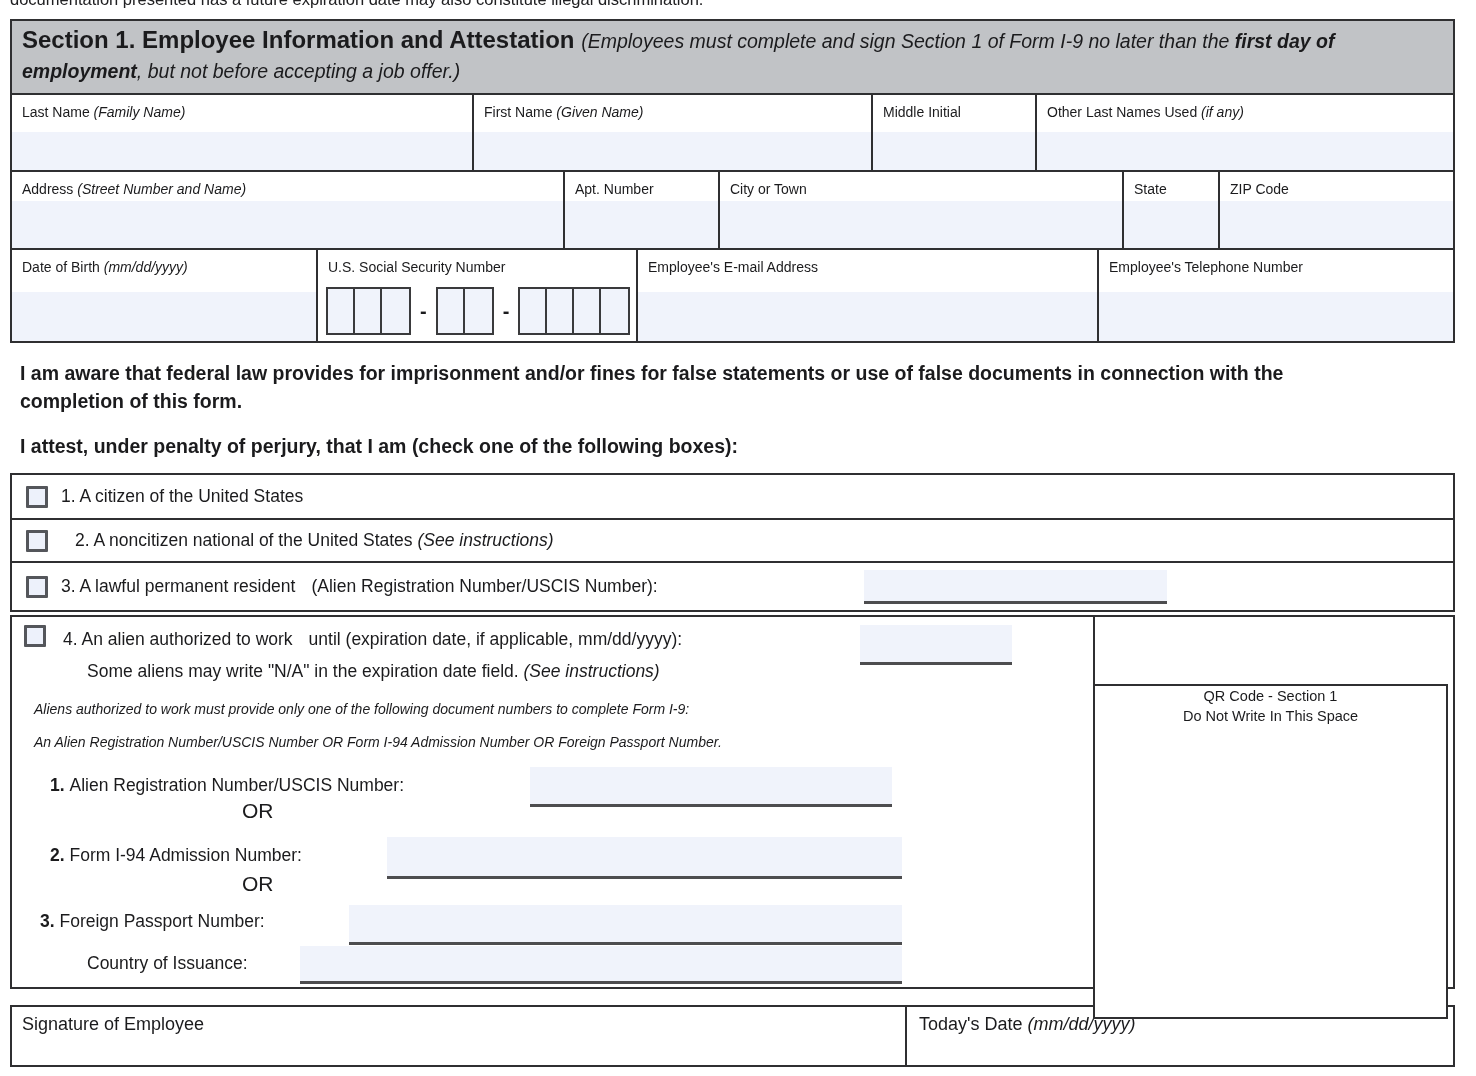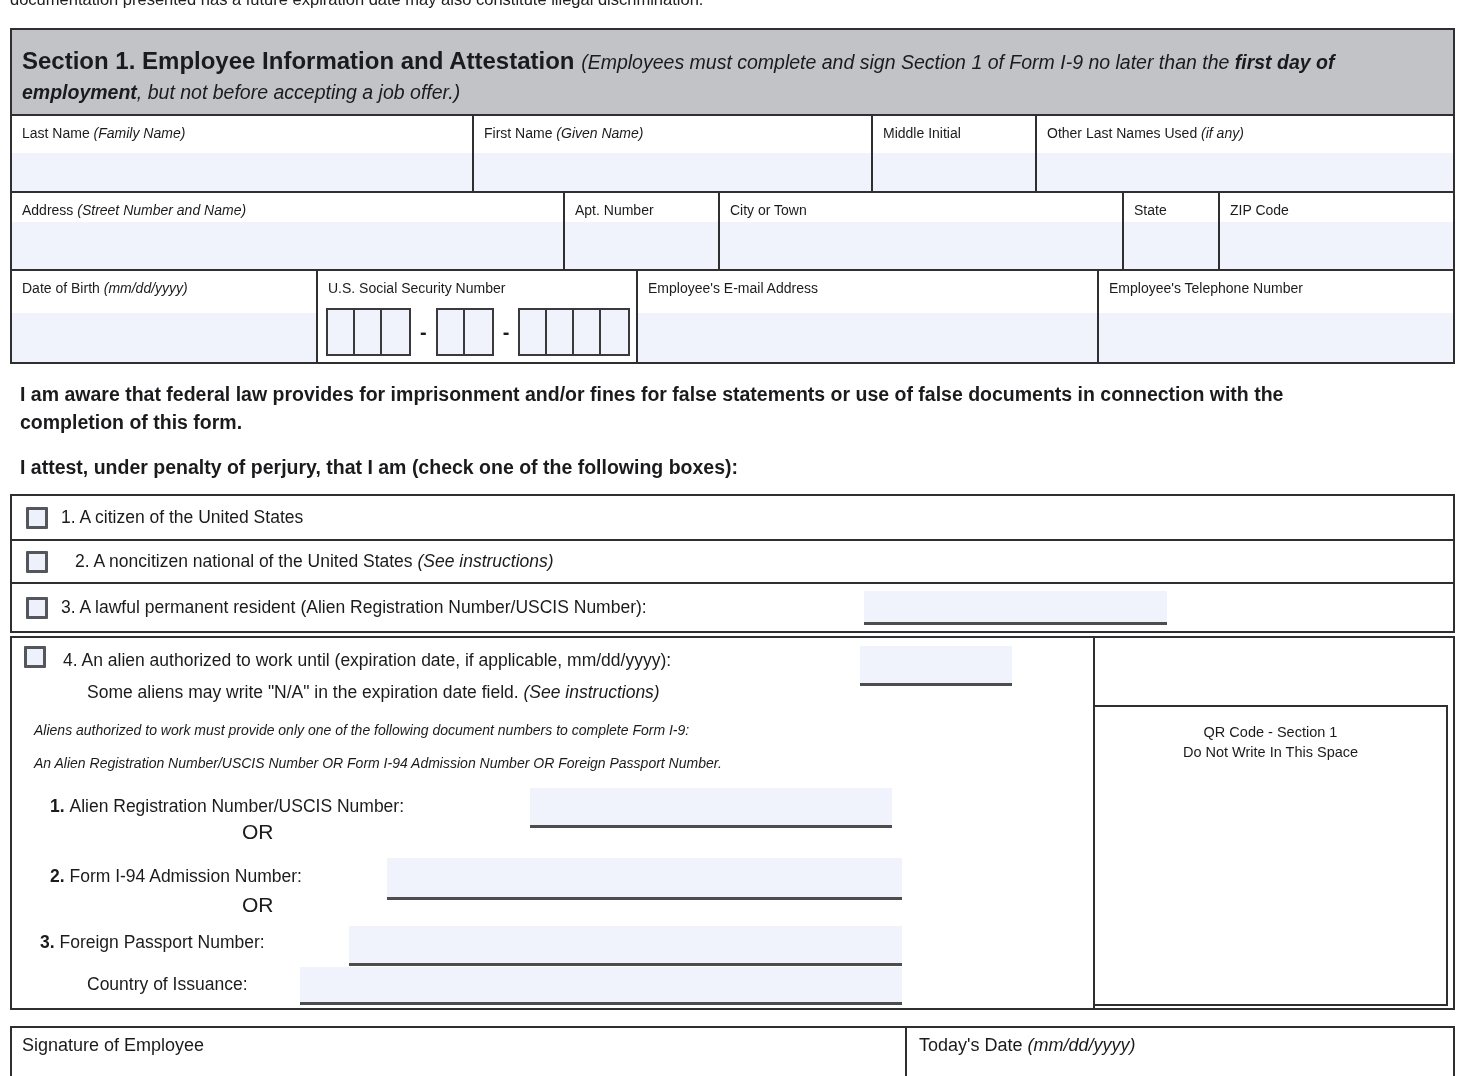--- a/index.html
+++ b/index.html
@@ -24,8 +24,8 @@
 
   
   .sec-header{
-    margin-top:15px;border:2px solid var(--border);background:var(--hdr);
-    padding:16px 10px 6px 10px;min-height:63px;line-height:29px;
+    margin-top:6px;border:2px solid var(--border);background:var(--hdr);
+    padding:4px 10px 6px 10px;min-height:63px;line-height:29px;
   }
   .sec-title{font-weight:bold;font-size:24px;}
   .sec-sub{font-style:italic;font-size:19.5px;}

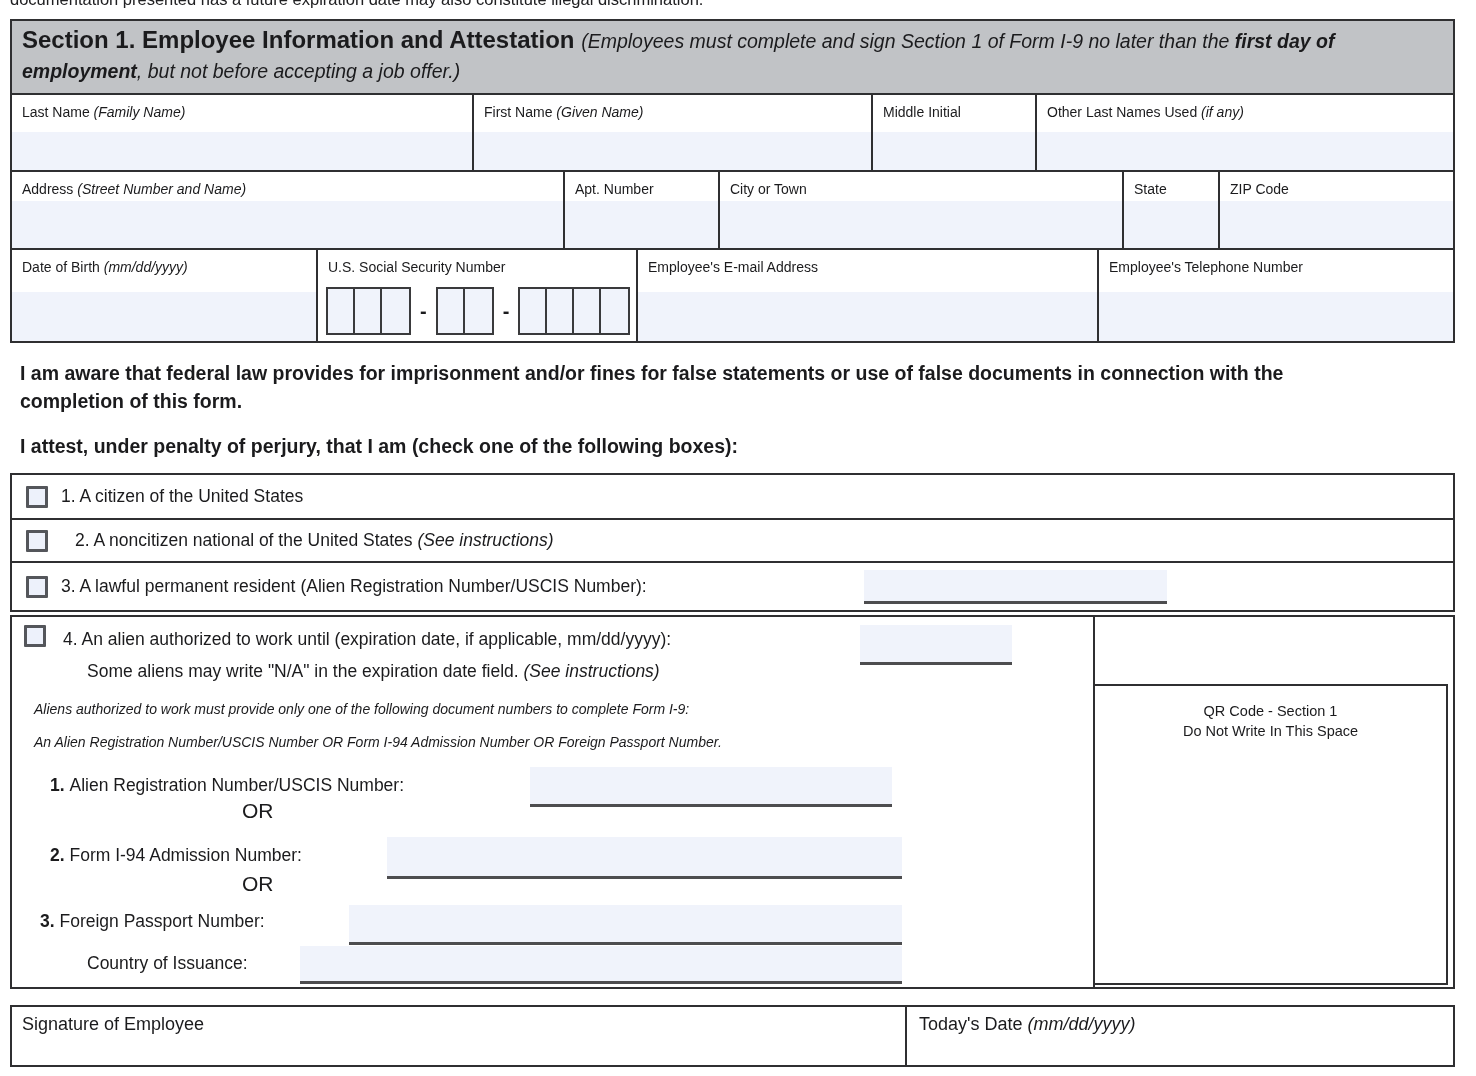--- a/index.html
+++ b/index.html
@@ -66,7 +66,7 @@
     margin-left:14px;flex:0 0 auto;border-radius:1px;
   }
   .opt-label{font-size:17.5px;margin-left:13px;white-space:nowrap;}
-  .opt-suffix{margin-left:5px;}
+  .opt-suffix{margin-left:16px;}
   .ufield{background:var(--fill);border-bottom:3px solid var(--soft-border);}
   .opt3-input{position:absolute;left:852px;top:7px;width:303px;height:34px;}
 

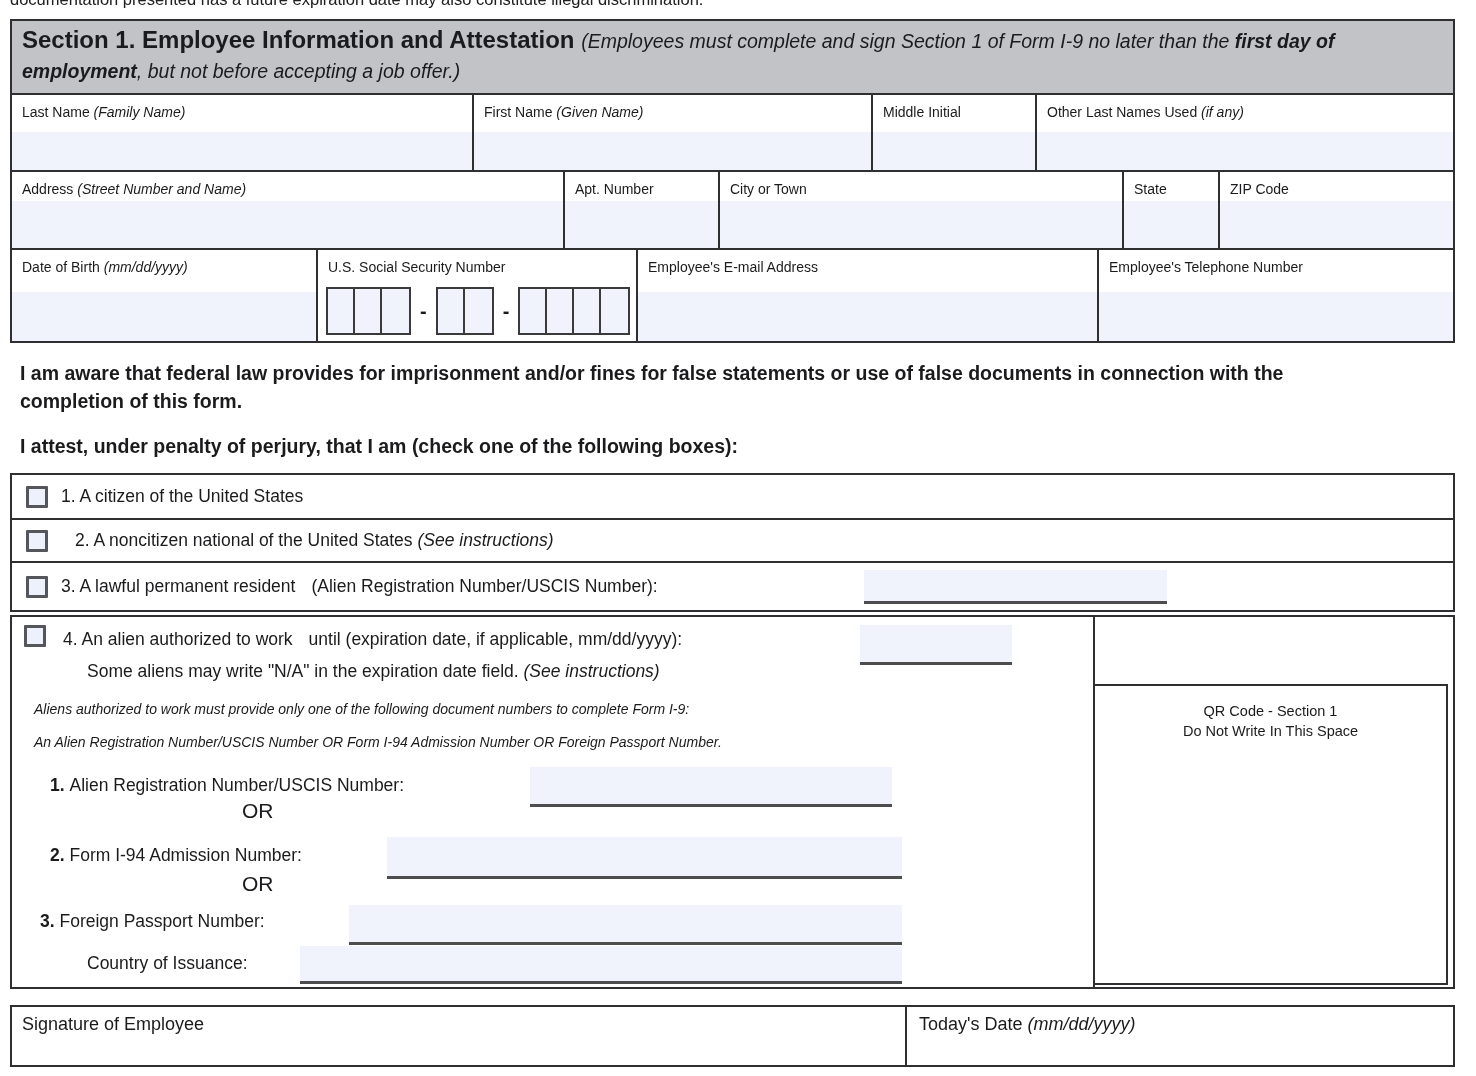--- a/index.html
+++ b/index.html
@@ -95,8 +95,8 @@
 
   
   .qr-box{
-    position:absolute;left:-2px;top:67px;width:355px;height:301px;
-    border:2px solid var(--border);background:#fff;text-align:center;padding-top:15px;
+    position:absolute;left:-2px;top:67px;width:355px;height:335px;
+    border:2px solid var(--border);background:#fff;text-align:center;padding-top:0;
   }
   .qr-box div{font-size:14.5px;line-height:20px;}
 

